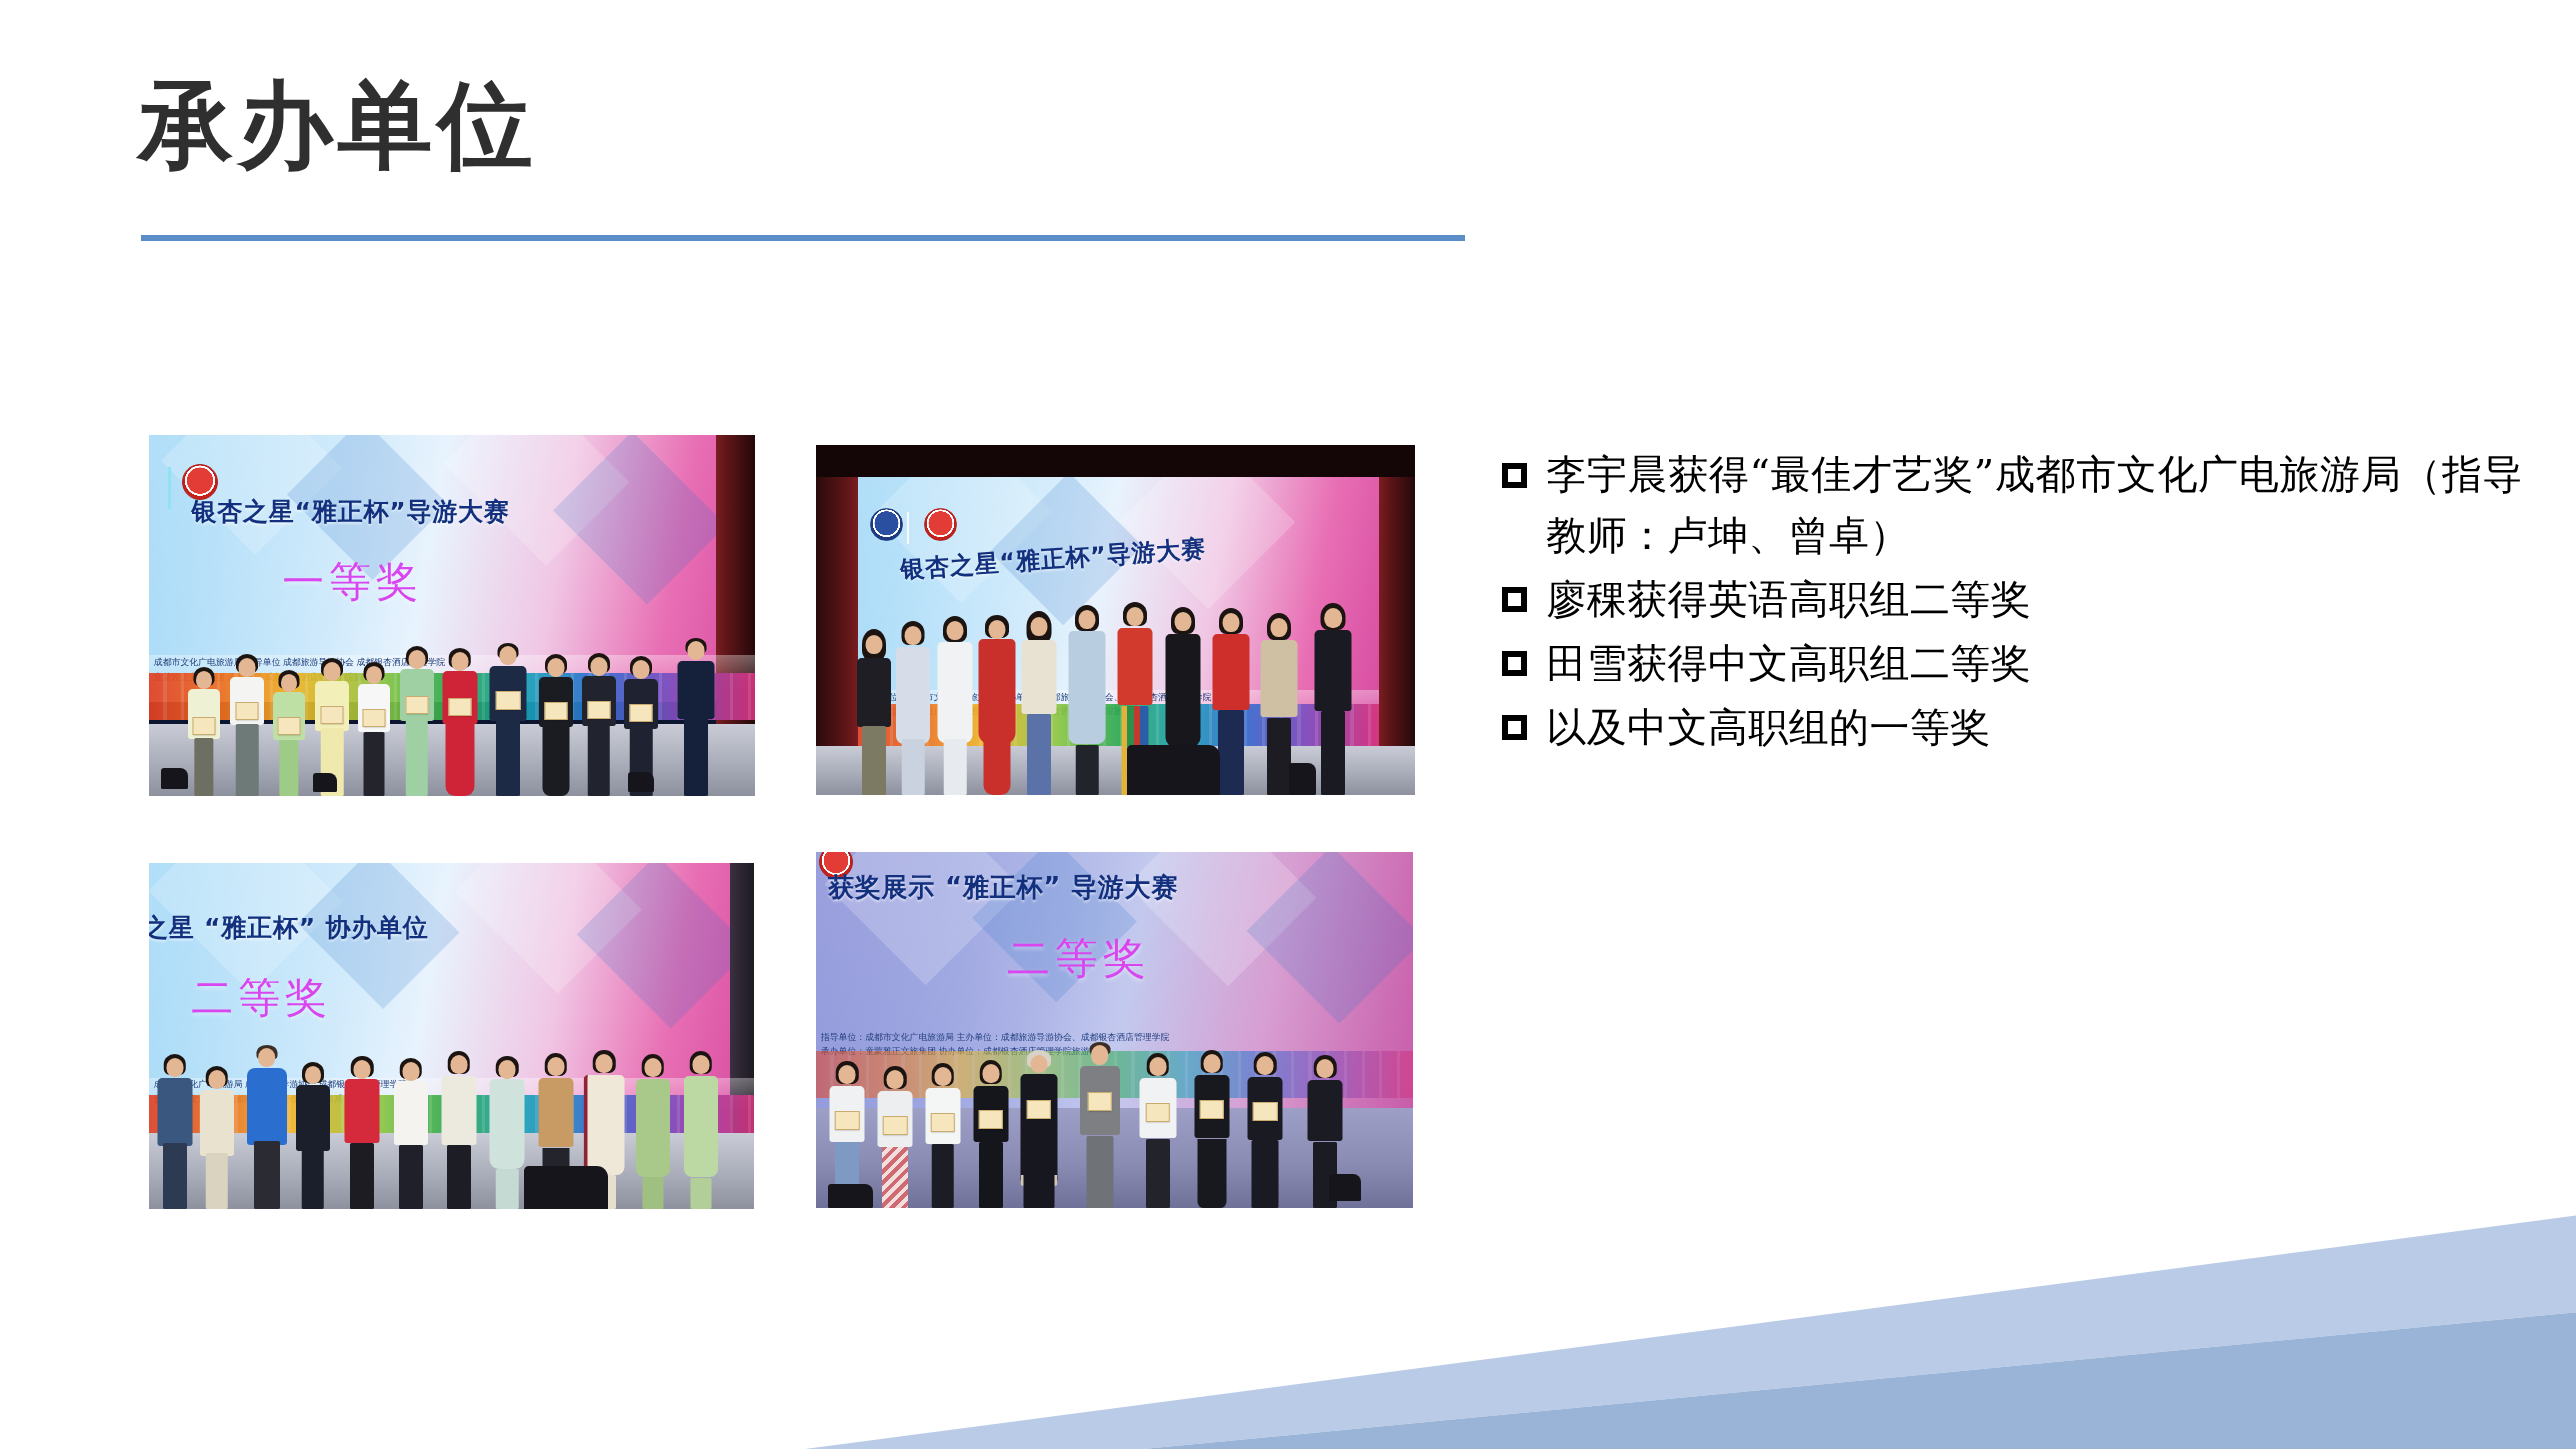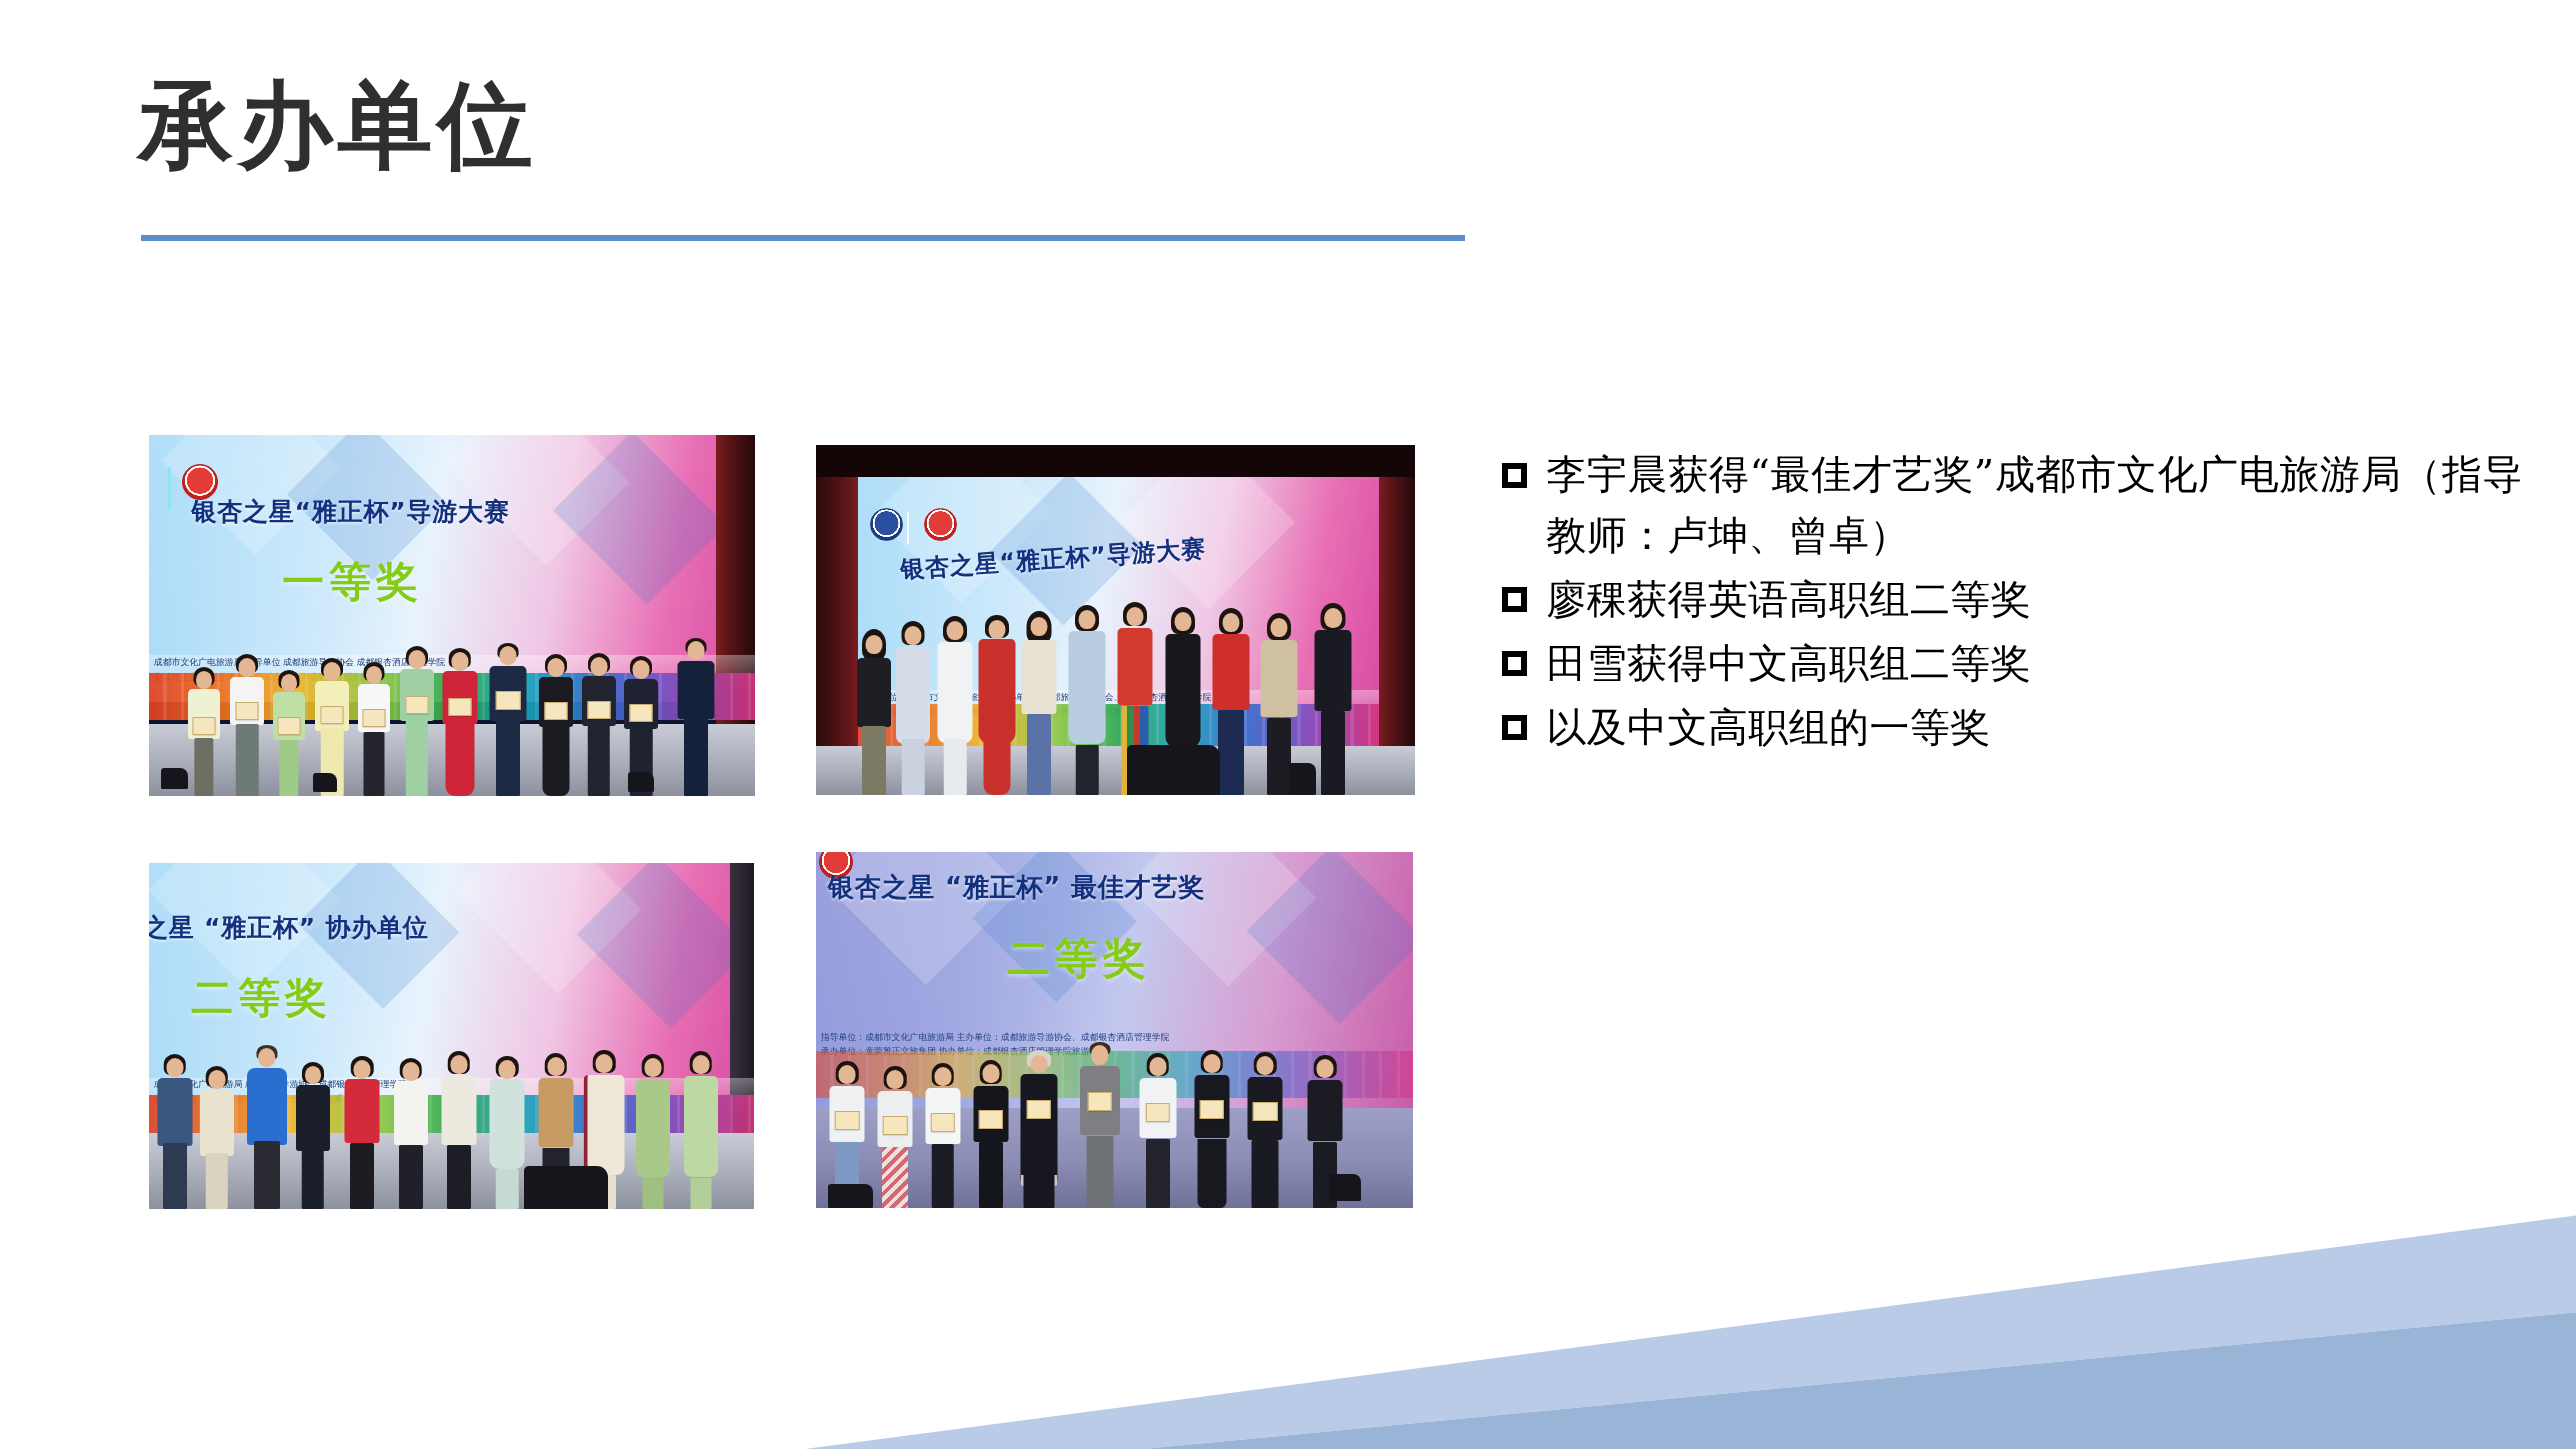--- a/index.html
+++ b/index.html
@@ -118,8 +118,8 @@
   }
   .prize-text {
     position: absolute;
-    color: #84cc16;
-    font-weight: bold;
+    color: #d946ef;
+    font-weight: normal;
     font-family: "DejaVu Sans", "Liberation Sans", sans-serif;
     white-space: nowrap;
     letter-spacing: 4.8px;

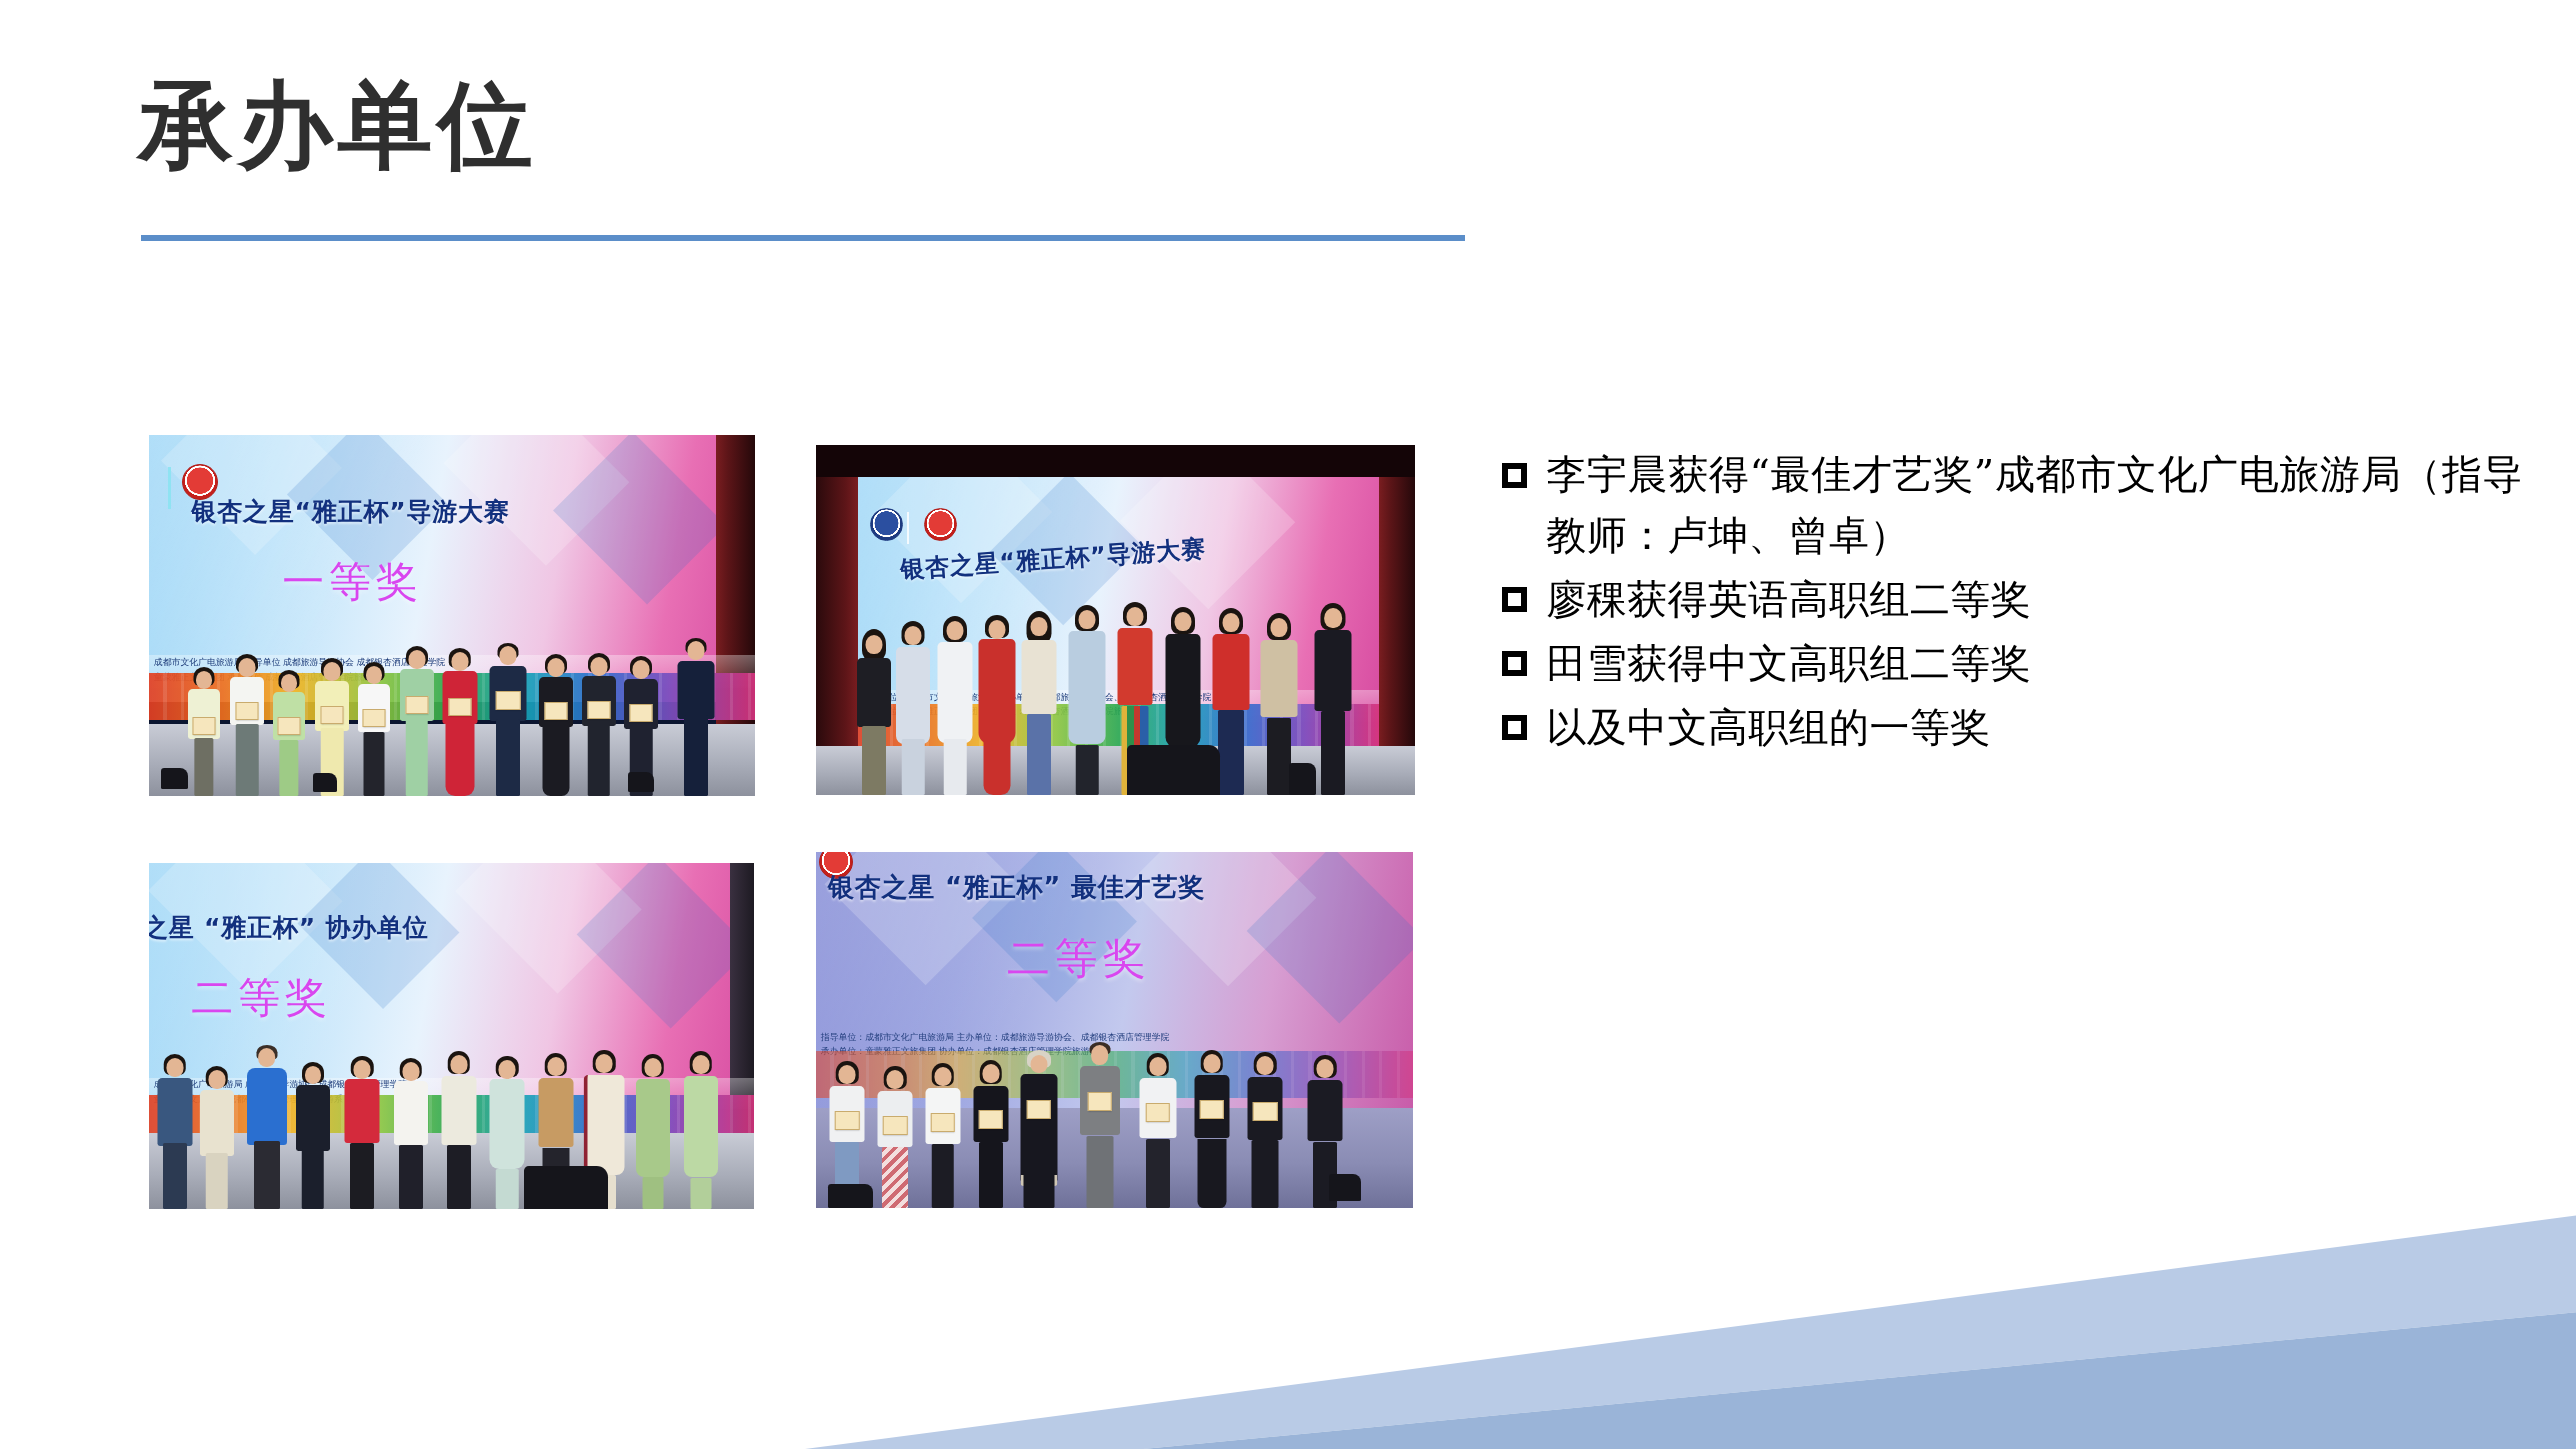--- a/index.html
+++ b/index.html
@@ -572,7 +572,7 @@
 
     <div class="org-emblem" style="left:0.5%;top:-2%;width:32px;height:32px;"></div>
 
-    <div class="banner-text" style="left:2%;top:5%;font-size:26px;">银杏之星 “雅正杯” 最佳才艺奖</div>
+    <div class="banner-text" style="left:2%;top:5%;font-size:26px;">获奖展示 “雅正杯” 导游大赛</div>
     <div class="prize-text" style="left:32%;top:22%;font-size:43px;">二等奖</div>
 
     <div class="sponsor-strip" style="top:50%;background:none;">

